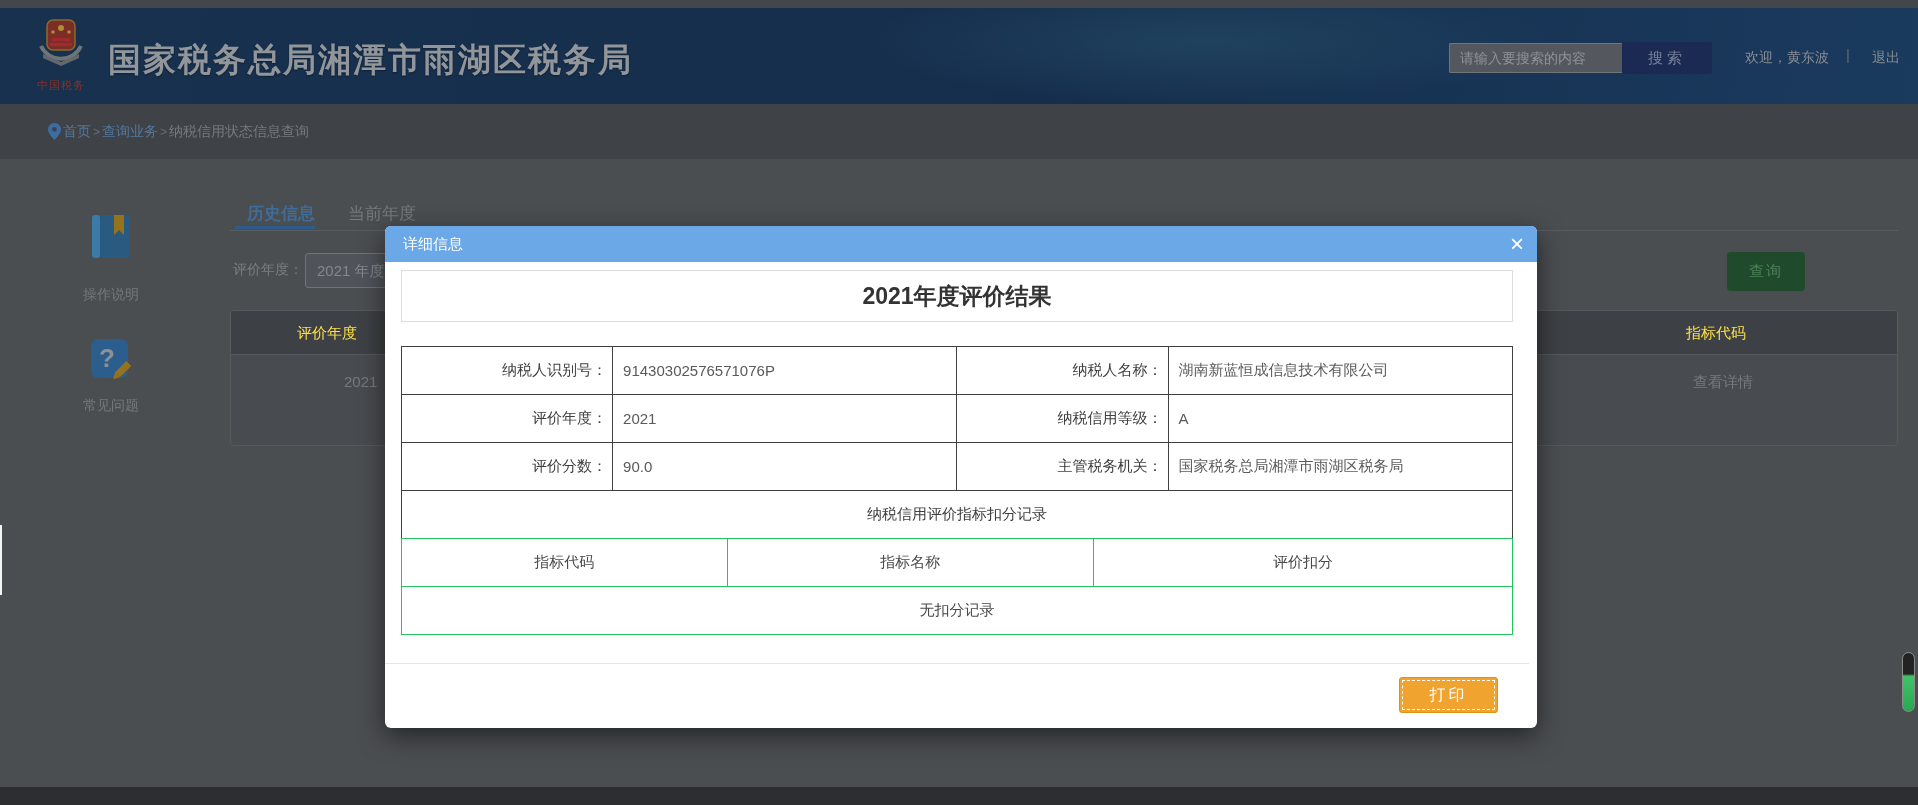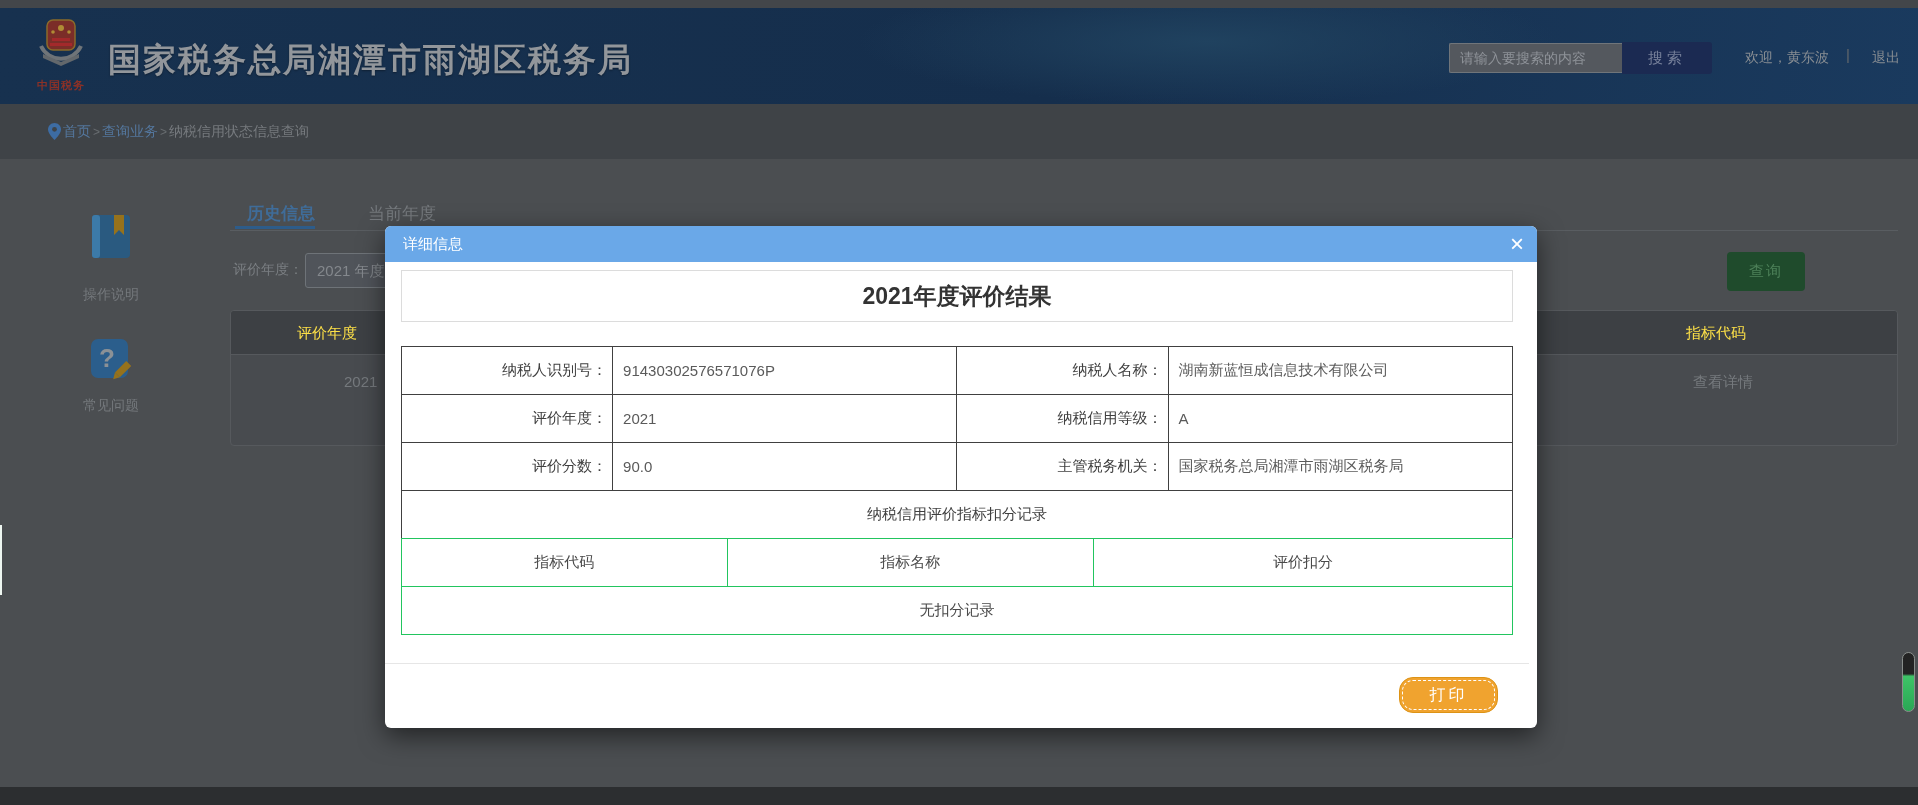--- a/index.html
+++ b/index.html
@@ -21,7 +21,7 @@
                 linear-gradient(100deg, #17314f 0%, #152e4c 55%, #1a3a5e 100%);
   }
   .logo-wrap { left:30px; top:8px; width:62px; height:88px; text-align:center; }
-  .logo-caption { display:block; margin-top:2px; color:#8b3127; font-size:11px; font-weight:bold; letter-spacing:1px; }
+  .logo-caption { display:block; margin-top:2px; color:#8b3127; font-size:11px; font-weight:normal; letter-spacing:1px; }
   .site-title { left:108px; top:30px; font-size:33px; font-weight:bold; color:#92969b; letter-spacing:2px; text-shadow:0 1px 2px rgba(0,0,0,.35); }
   .search-input {
     left:1449px; top:35px; width:207px; height:30px;

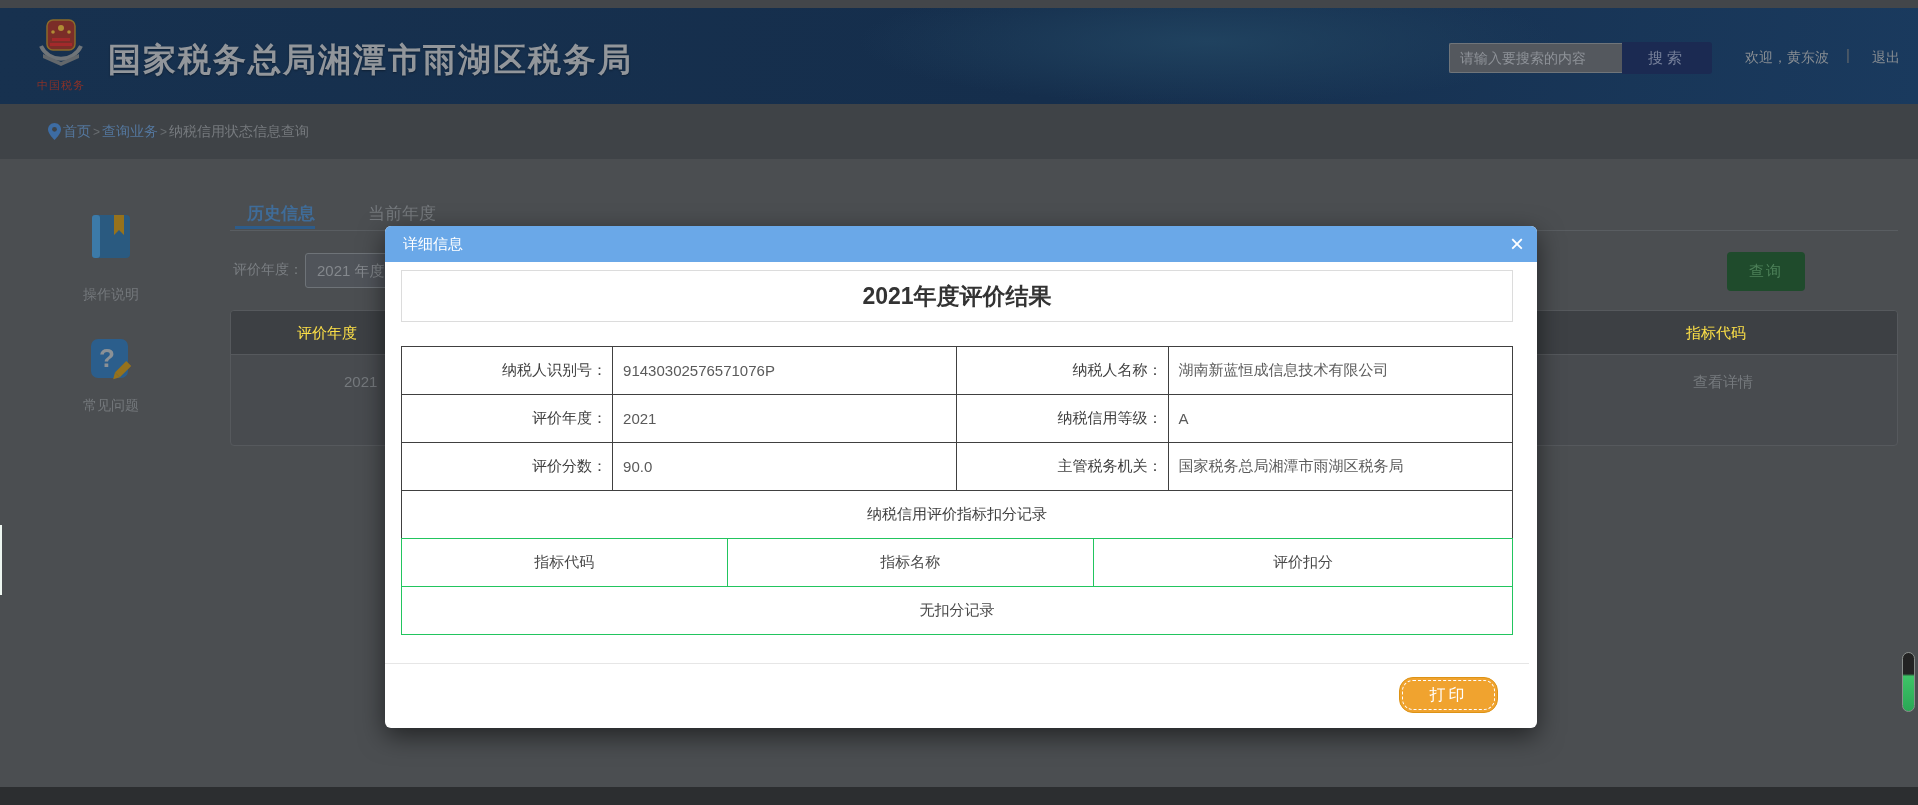--- a/index.html
+++ b/index.html
@@ -51,7 +51,7 @@
   
   .tab { font-size:17px; cursor:pointer; }
   .tab-active { color:#3f6c99; font-weight:bold; }
-  .tab-inactive { color:#75797d;margin-left:20px; }
+  .tab-inactive { color:#75797d; }
   .tab-underline { left:235px; top:226px; width:80px; height:3px; background:#2d5c8a; }
   .tab-baseline { left:230px; top:230px; width:1668px; height:1px; background:#595d61; }
 

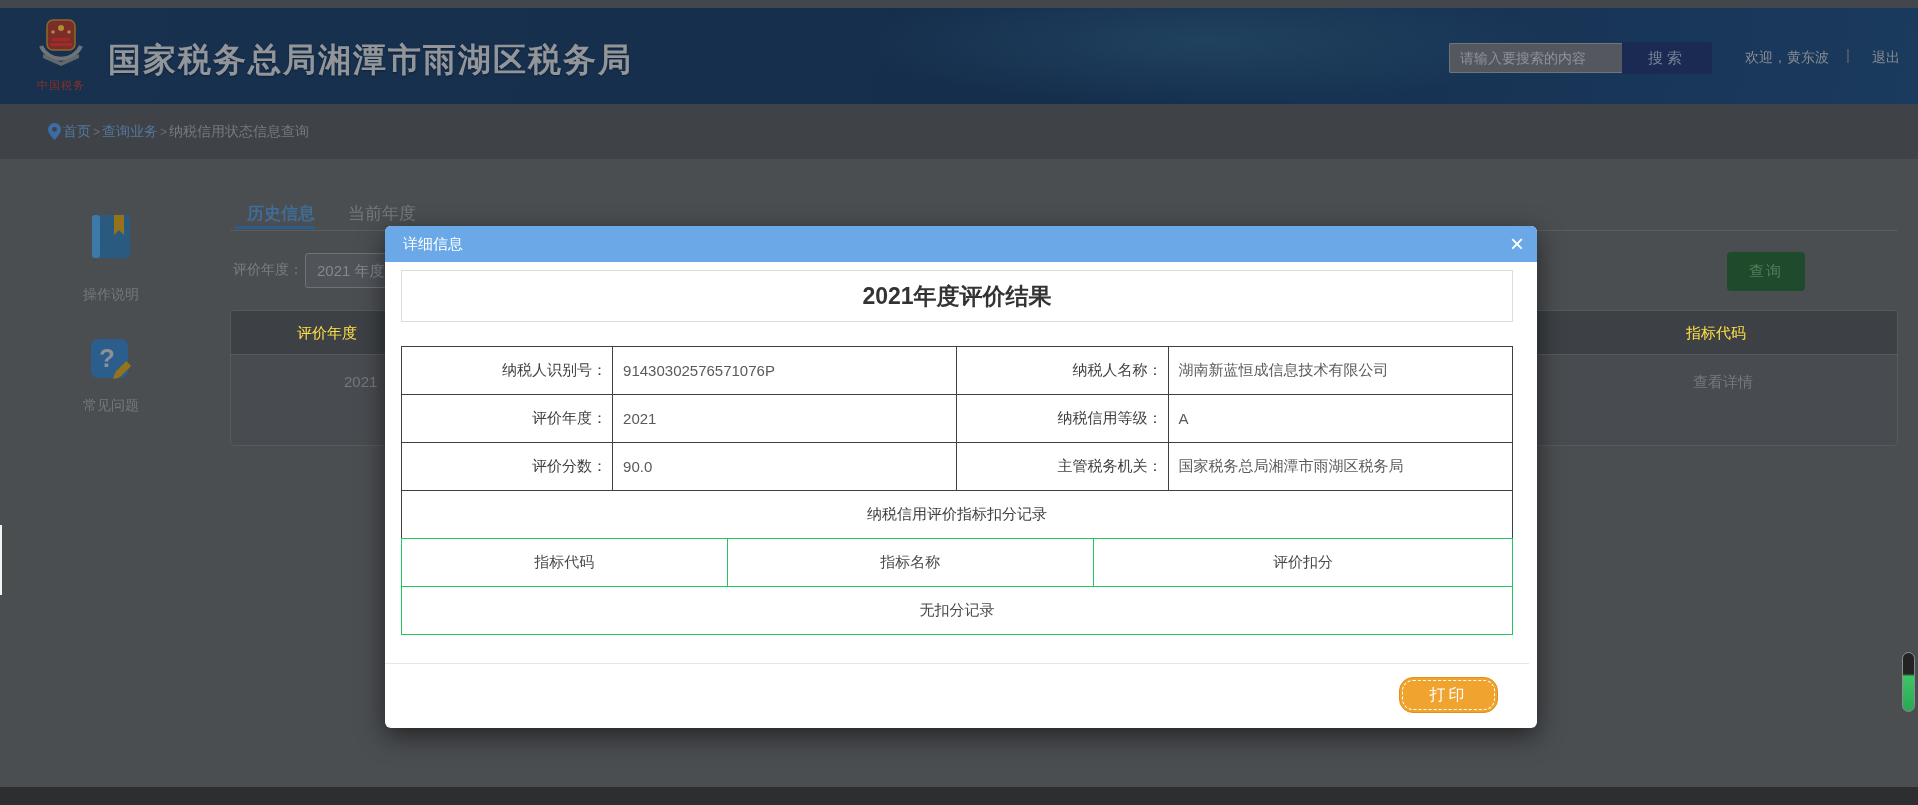--- a/index.html
+++ b/index.html
@@ -98,7 +98,7 @@
   .modal-footer { height:64px; position:relative; }
   .print-btn {
     position:absolute; right:15px; top:13px; width:99px; height:36px;
-    background:var(--print_orange,#f0a32f); border:1px solid #dd9315; border-radius:14px;
+    background:var(--print_orange,#f0a32f); border:1px solid #dd9315; border-radius:3px;
     color:#ffffff; font-size:16px; letter-spacing:3px; cursor:pointer;
     outline:1px dashed #ffffff; outline-offset:-4px;
   }

